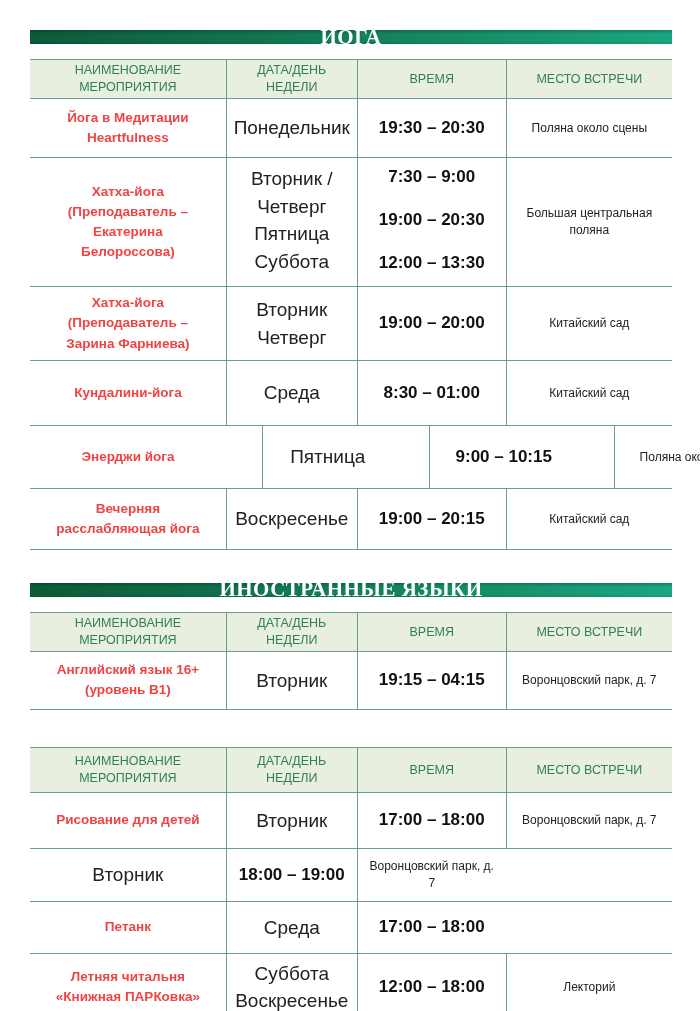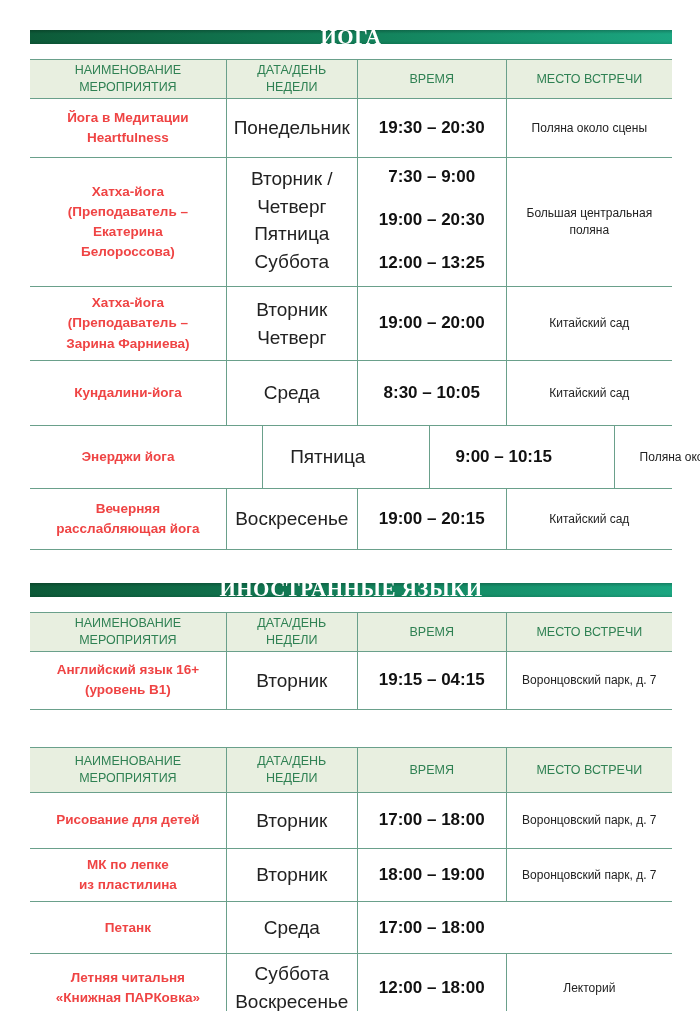--- a/index.html
+++ b/index.html
@@ -136,7 +136,7 @@
       <div class="cell time">
         <span>7:30 – 9:00</span>
         <span>19:00 – 20:30</span>
-        <span>12:00 – 13:25</span>
+        <span>12:00 – 13:30</span>
       </div>
       <div class="cell place">Большая центральная
 поляна</div>

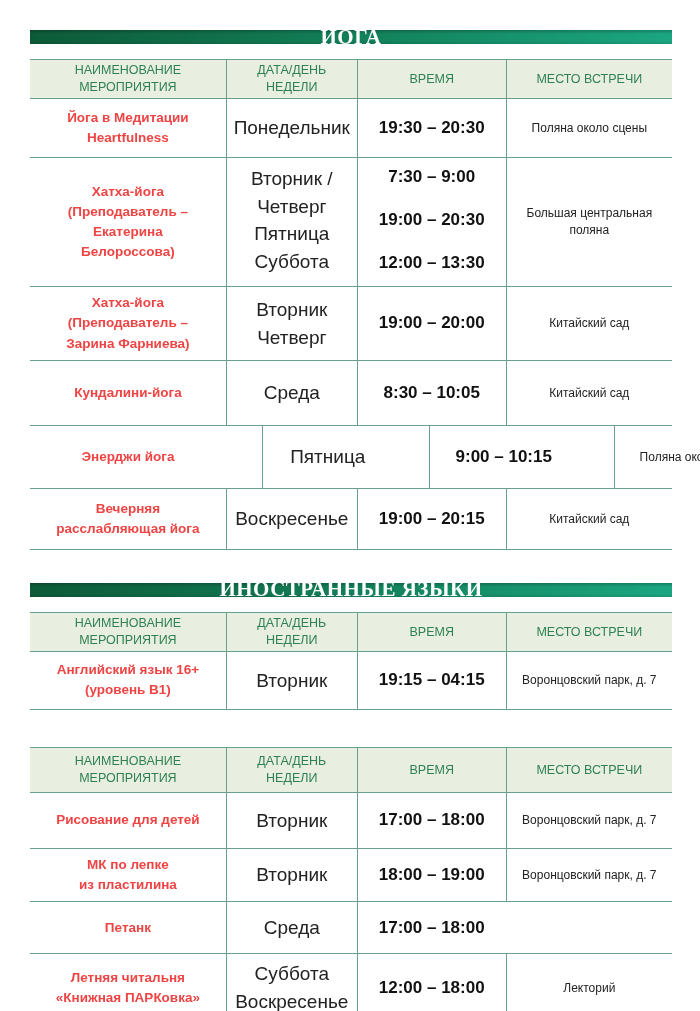--- a/index.html
+++ b/index.html
@@ -162,7 +162,7 @@
         <span>Среда</span>
       </div>
       <div class="cell time">
-        <span>8:30 – 10:05</span>
+        <span>8:30 – 01:00</span>
       </div>
       <div class="cell place">Китайский сад</div>
     </div>

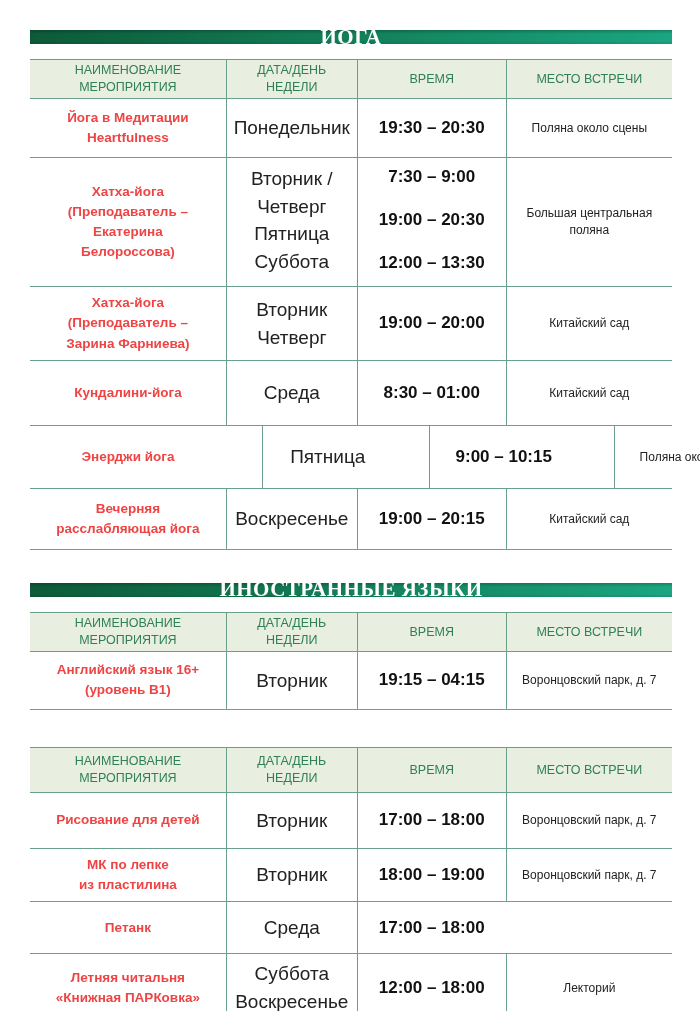--- a/index.html
+++ b/index.html
@@ -237,8 +237,6 @@
     </div>
 
     <div class="row grid4 mh52">
-      <div class="cell name">МК по лепке
-из пластилина</div>
       <div class="cell day">
         <span>Вторник</span>
       </div>

